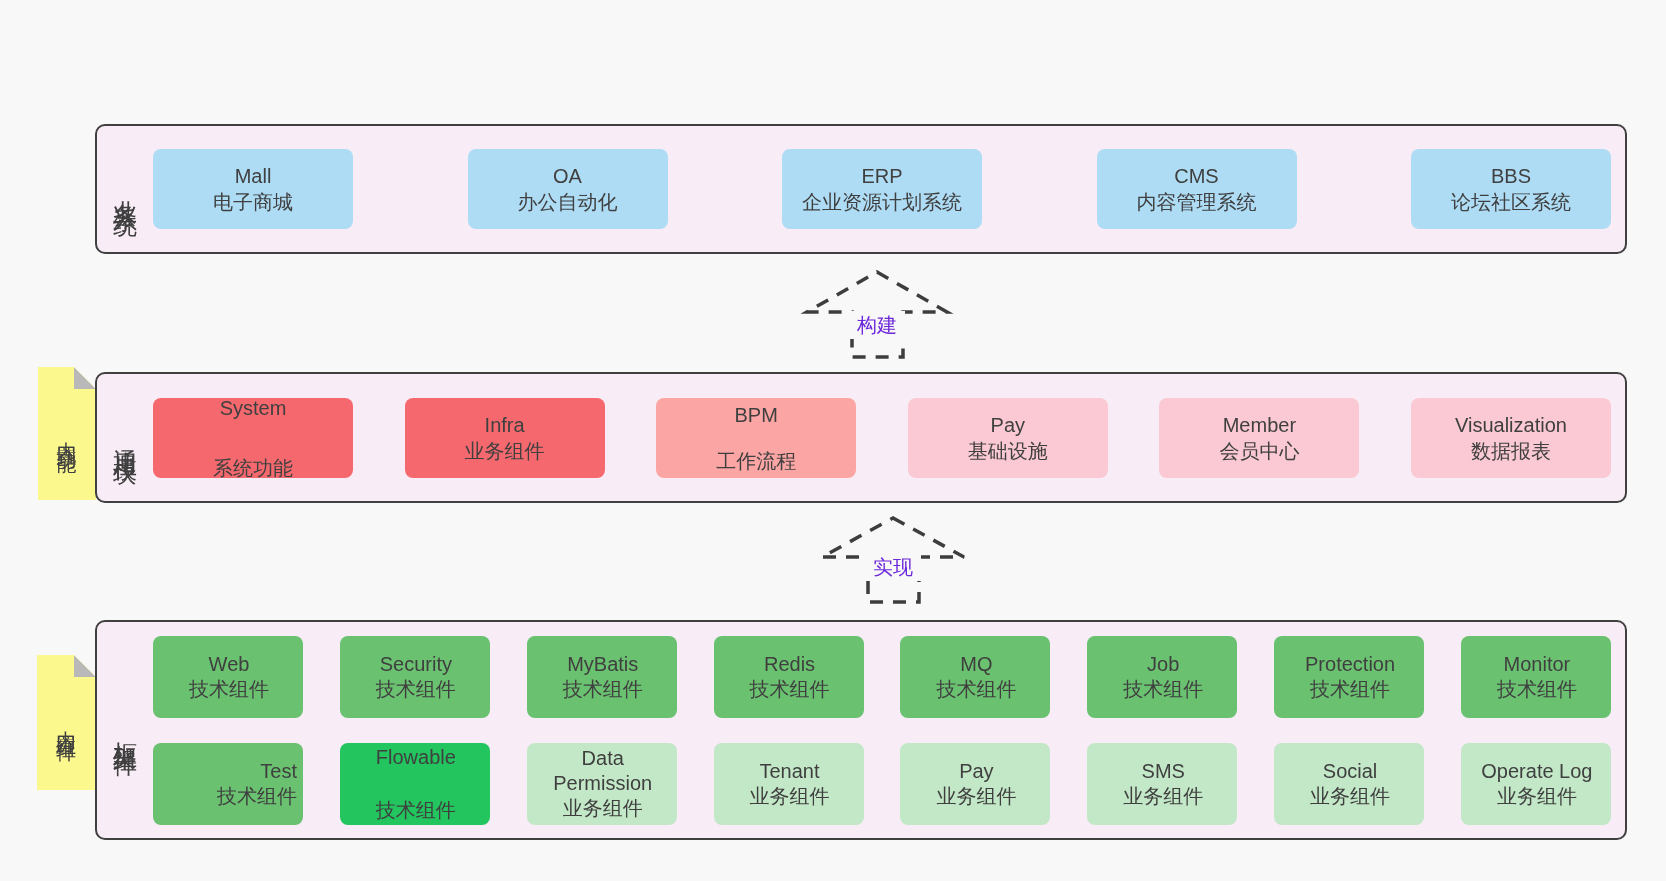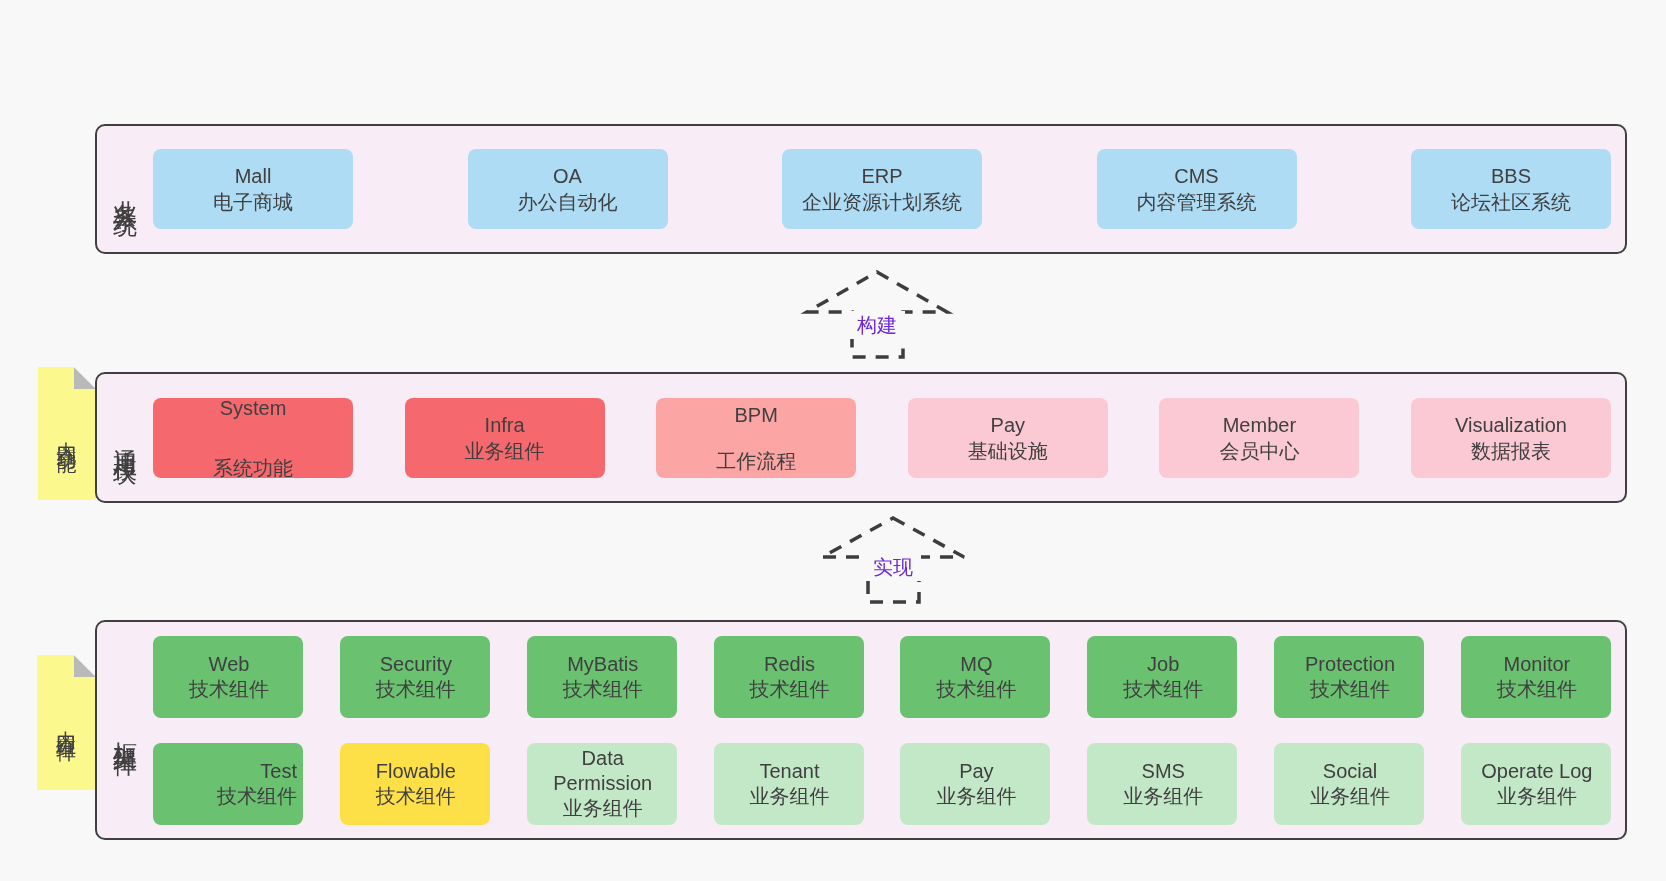--- a/index.html
+++ b/index.html
@@ -214,7 +214,7 @@
             <div>Test</div>
             <div>技术组件</div>
           </div>
-          <div class="box" style="background: #fde047;">
+          <div class="box" style="background: #22c55e; justify-content: space-between;">
             <div>Flowable</div>
             <div>技术组件</div>
           </div>

